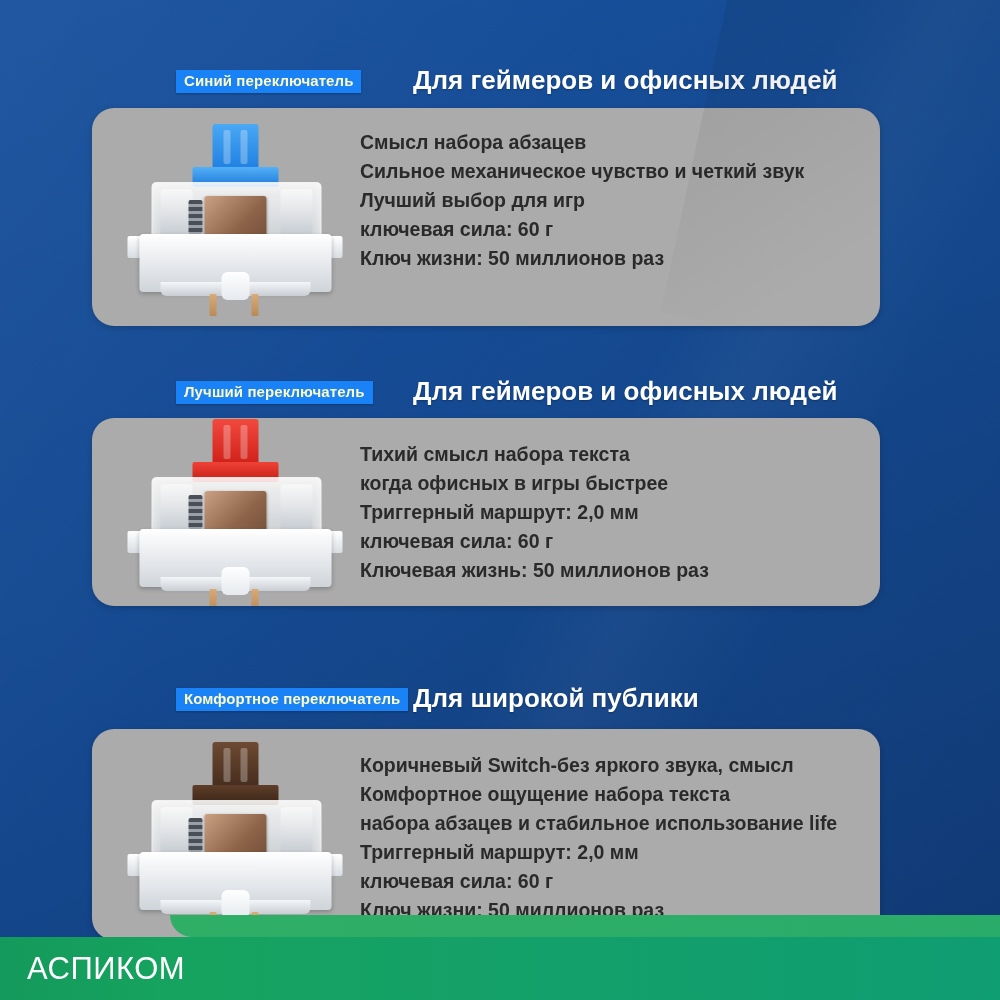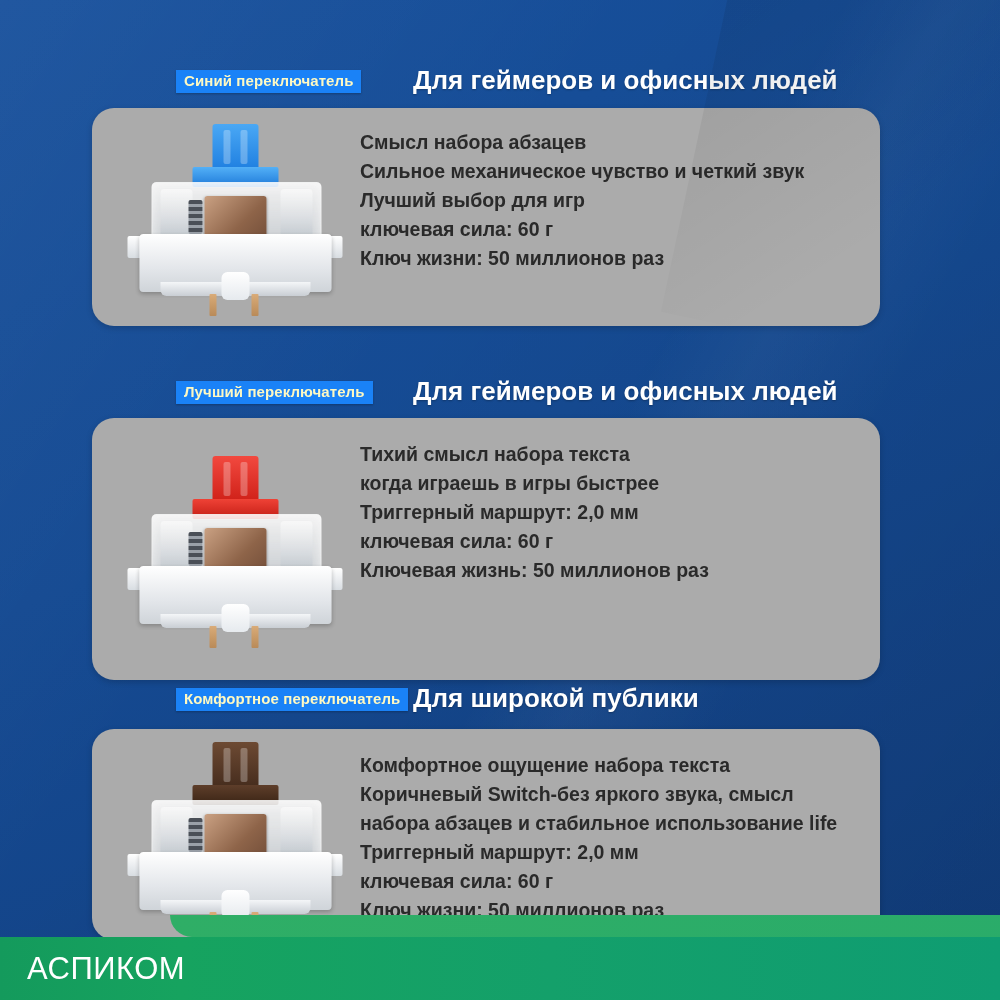--- a/index.html
+++ b/index.html
@@ -215,7 +215,7 @@
     <div class="badge" style="left:148px;top:381px;">Лучший переключатель</div>
     <div class="heading" style="left:413px;top:376px;">Для геймеров и офисных людей</div>
 
-    <div class="card" style="top:418px;height:262px;">
+    <div class="card" style="top:418px;height:188px;">
       <div class="card-inner">
         <div class="switch-wrap">
           <div class="sw red">

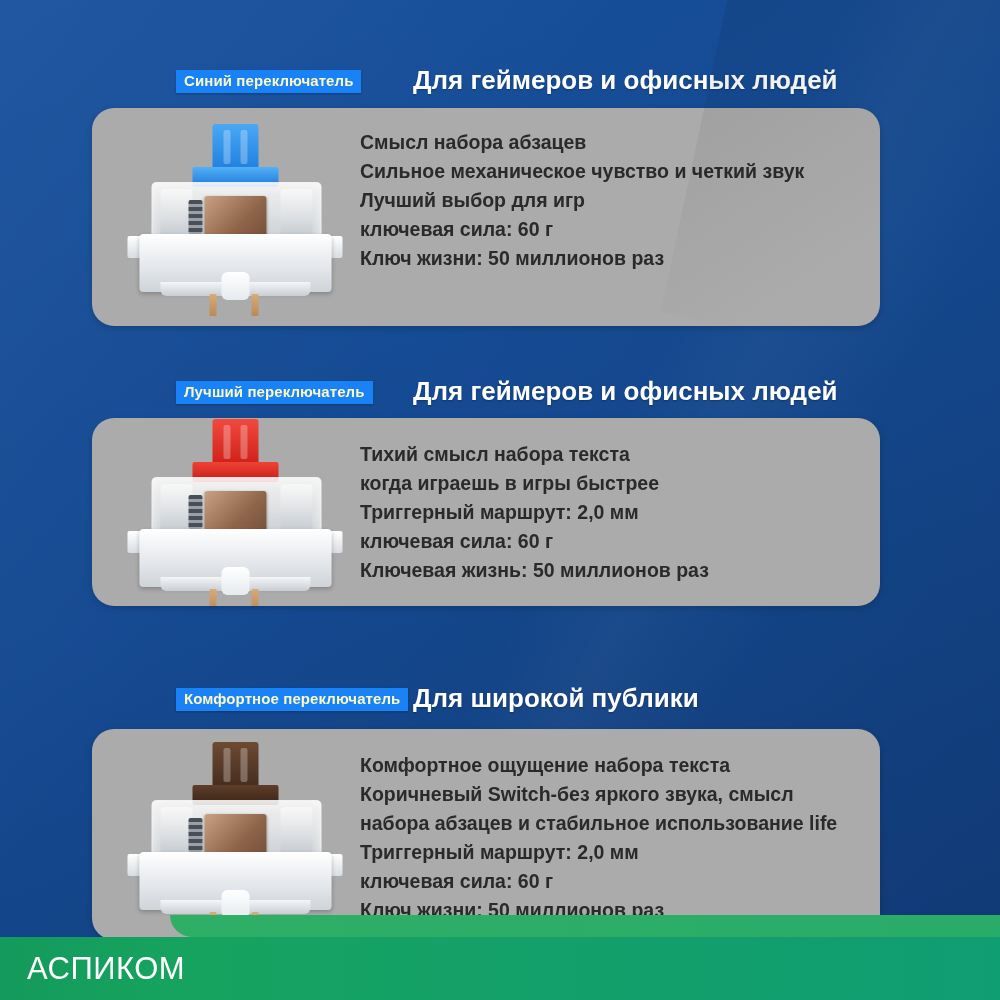--- a/index.html
+++ b/index.html
@@ -233,7 +233,7 @@
         </div>
         <div class="copy" style="top:22px;">
           <p>Тихий смысл набора текста</p>
-          <p>когда играешь в игры быстрее</p>
+          <p>когда офисных в игры быстрее</p>
           <p>Триггерный маршрут: 2,0 мм</p>
           <p>ключевая сила: 60 г</p>
           <p>Ключевая жизнь: 50 миллионов раз</p>

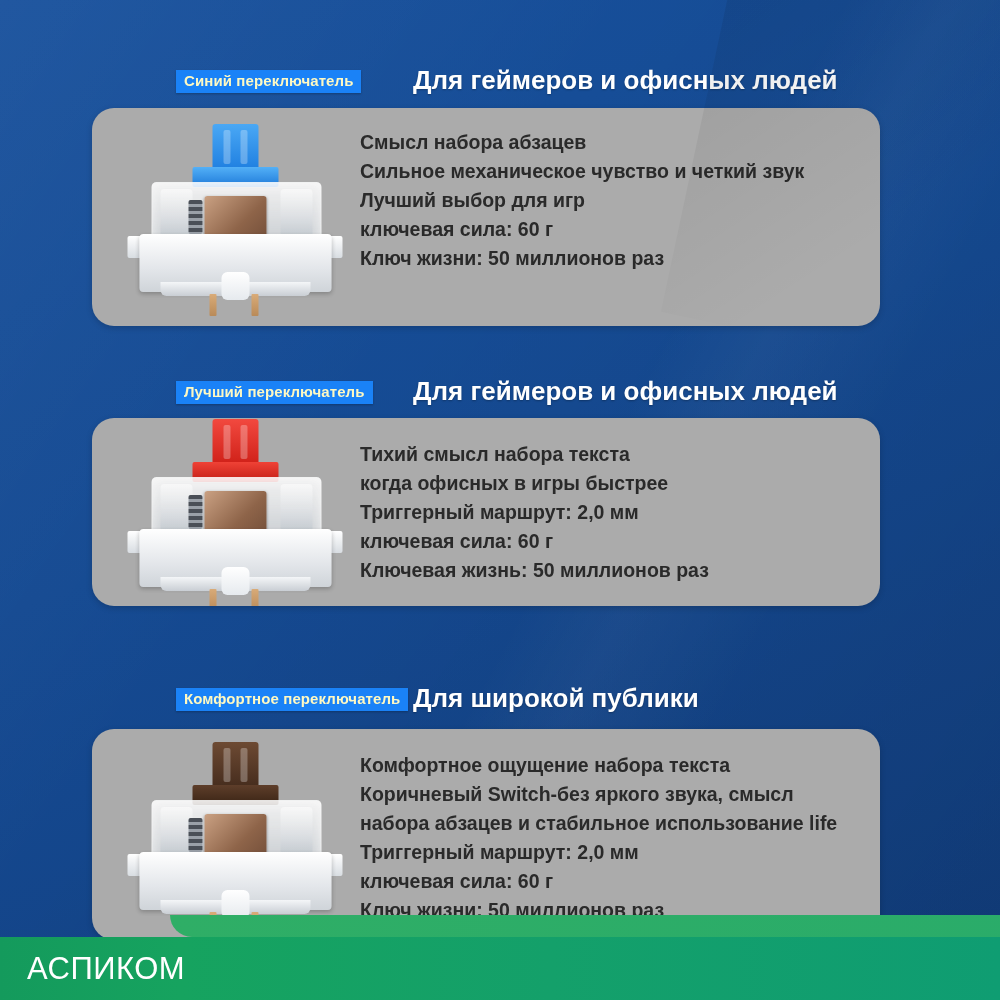--- a/index.html
+++ b/index.html
@@ -263,8 +263,8 @@
           </div>
         </div>
         <div class="copy" style="top:22px;">
+          <p>Коричневый Switch-без яркого звука, смысл</p>
           <p>Комфортное ощущение набора текста</p>
-          <p>Коричневый Switch-без яркого звука, смысл</p>
           <p>набора абзацев и стабильное использование life</p>
           <p>Триггерный маршрут: 2,0 мм</p>
           <p>ключевая сила: 60 г</p>

